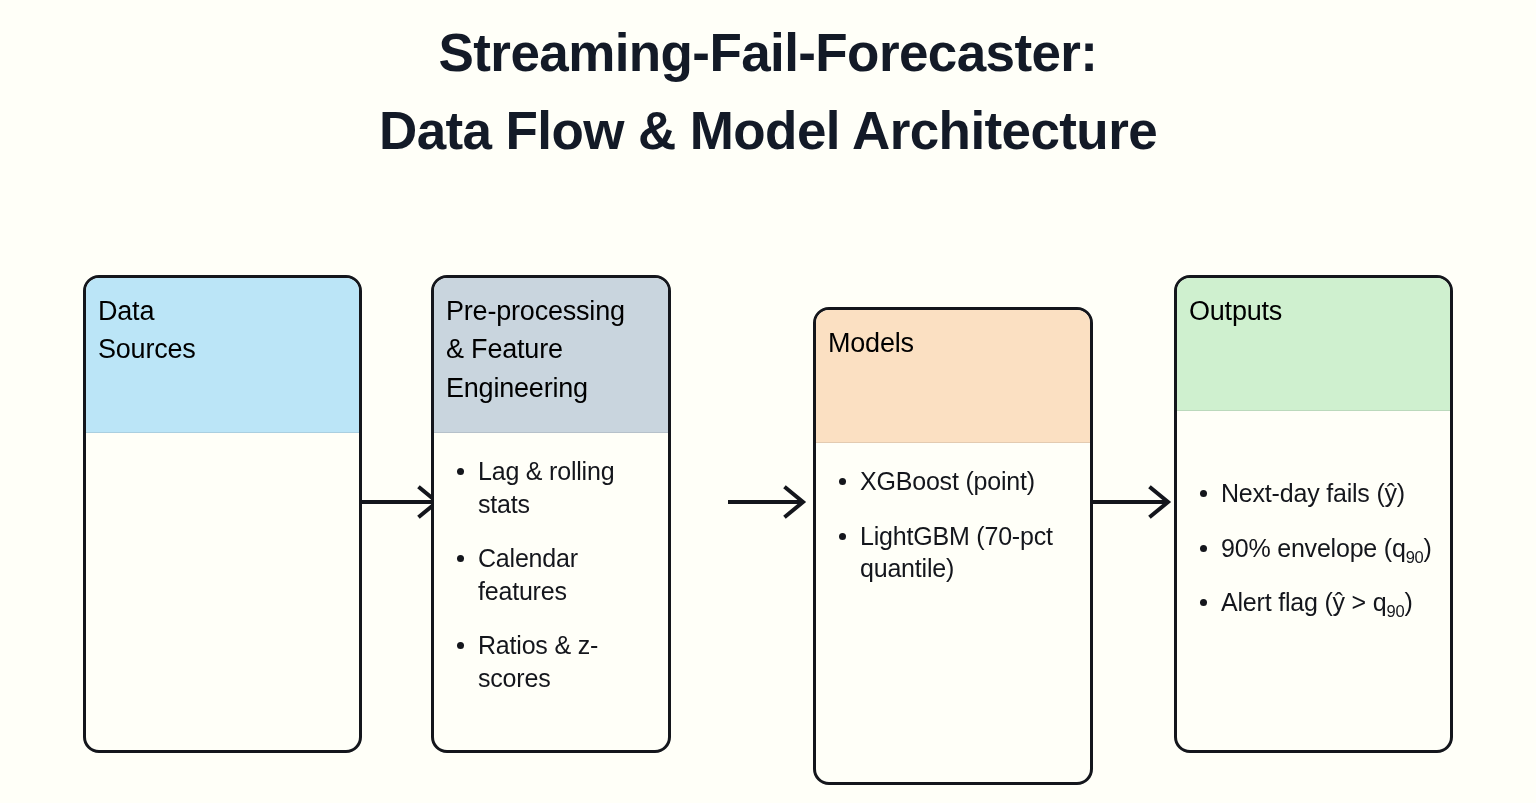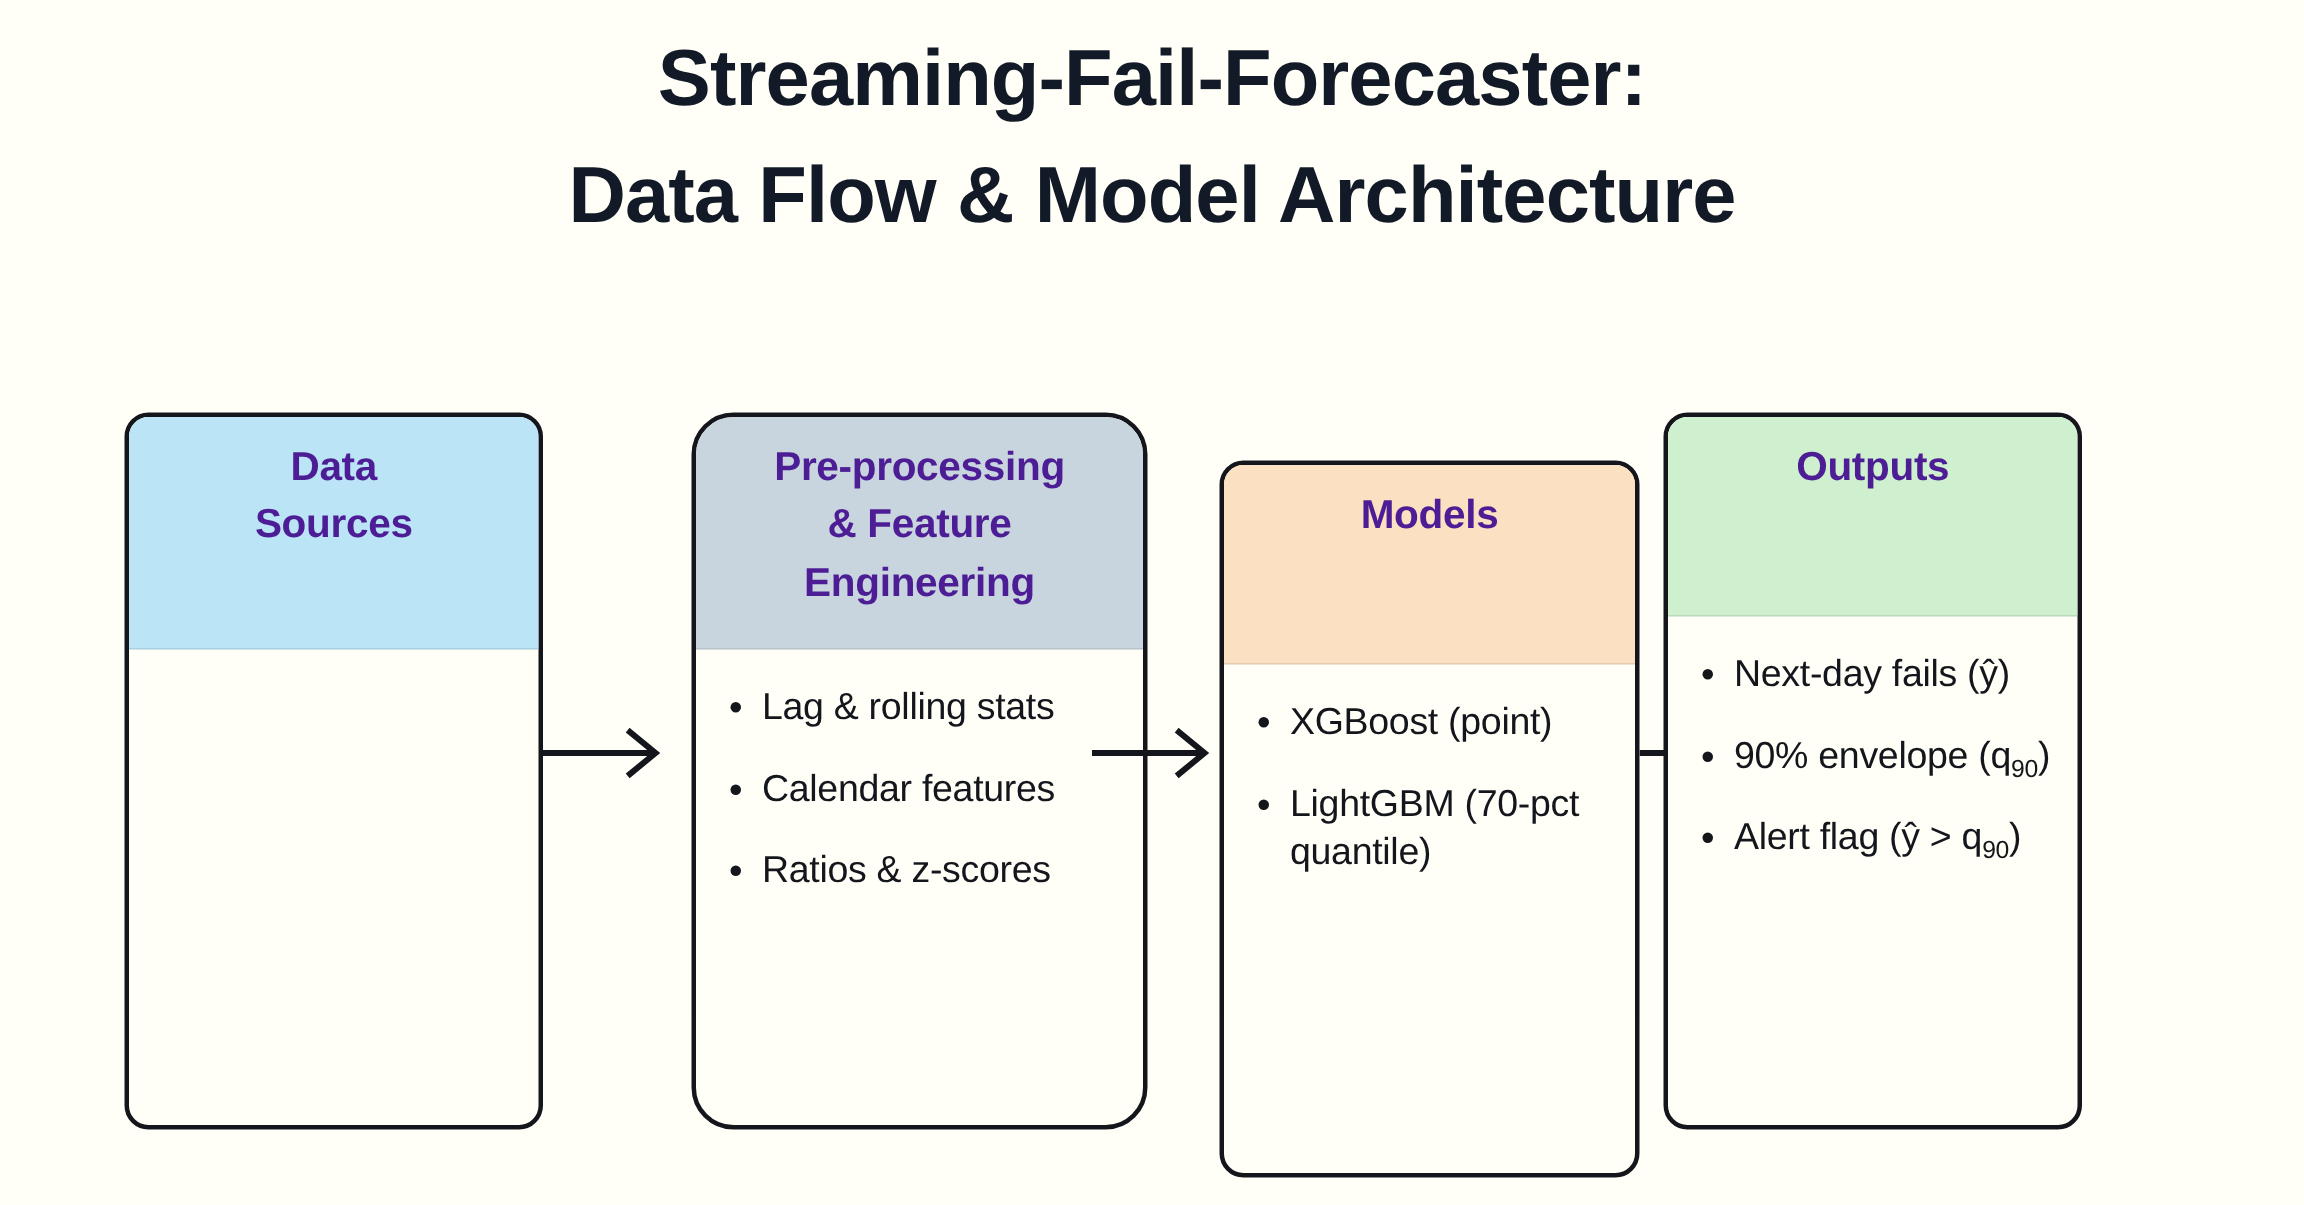--- a/index.html
+++ b/index.html
@@ -71,12 +71,12 @@
     box-sizing: border-box;
     width: 100%;
     padding: 14px 12px 16px;
-    text-align: center;
+    text-align: left;
     font-size: 27px;
-    font-weight: 700;
+    font-weight: 400;
     line-height: 1.42;
     letter-spacing: -0.2px;
-    color: #4c1d95;
+    color: #000000;
     border-bottom: 1px solid rgba(20,22,28,0.10);
   }
   .node-1 .node-header { background: #bbe5f7; min-height: 155px; }

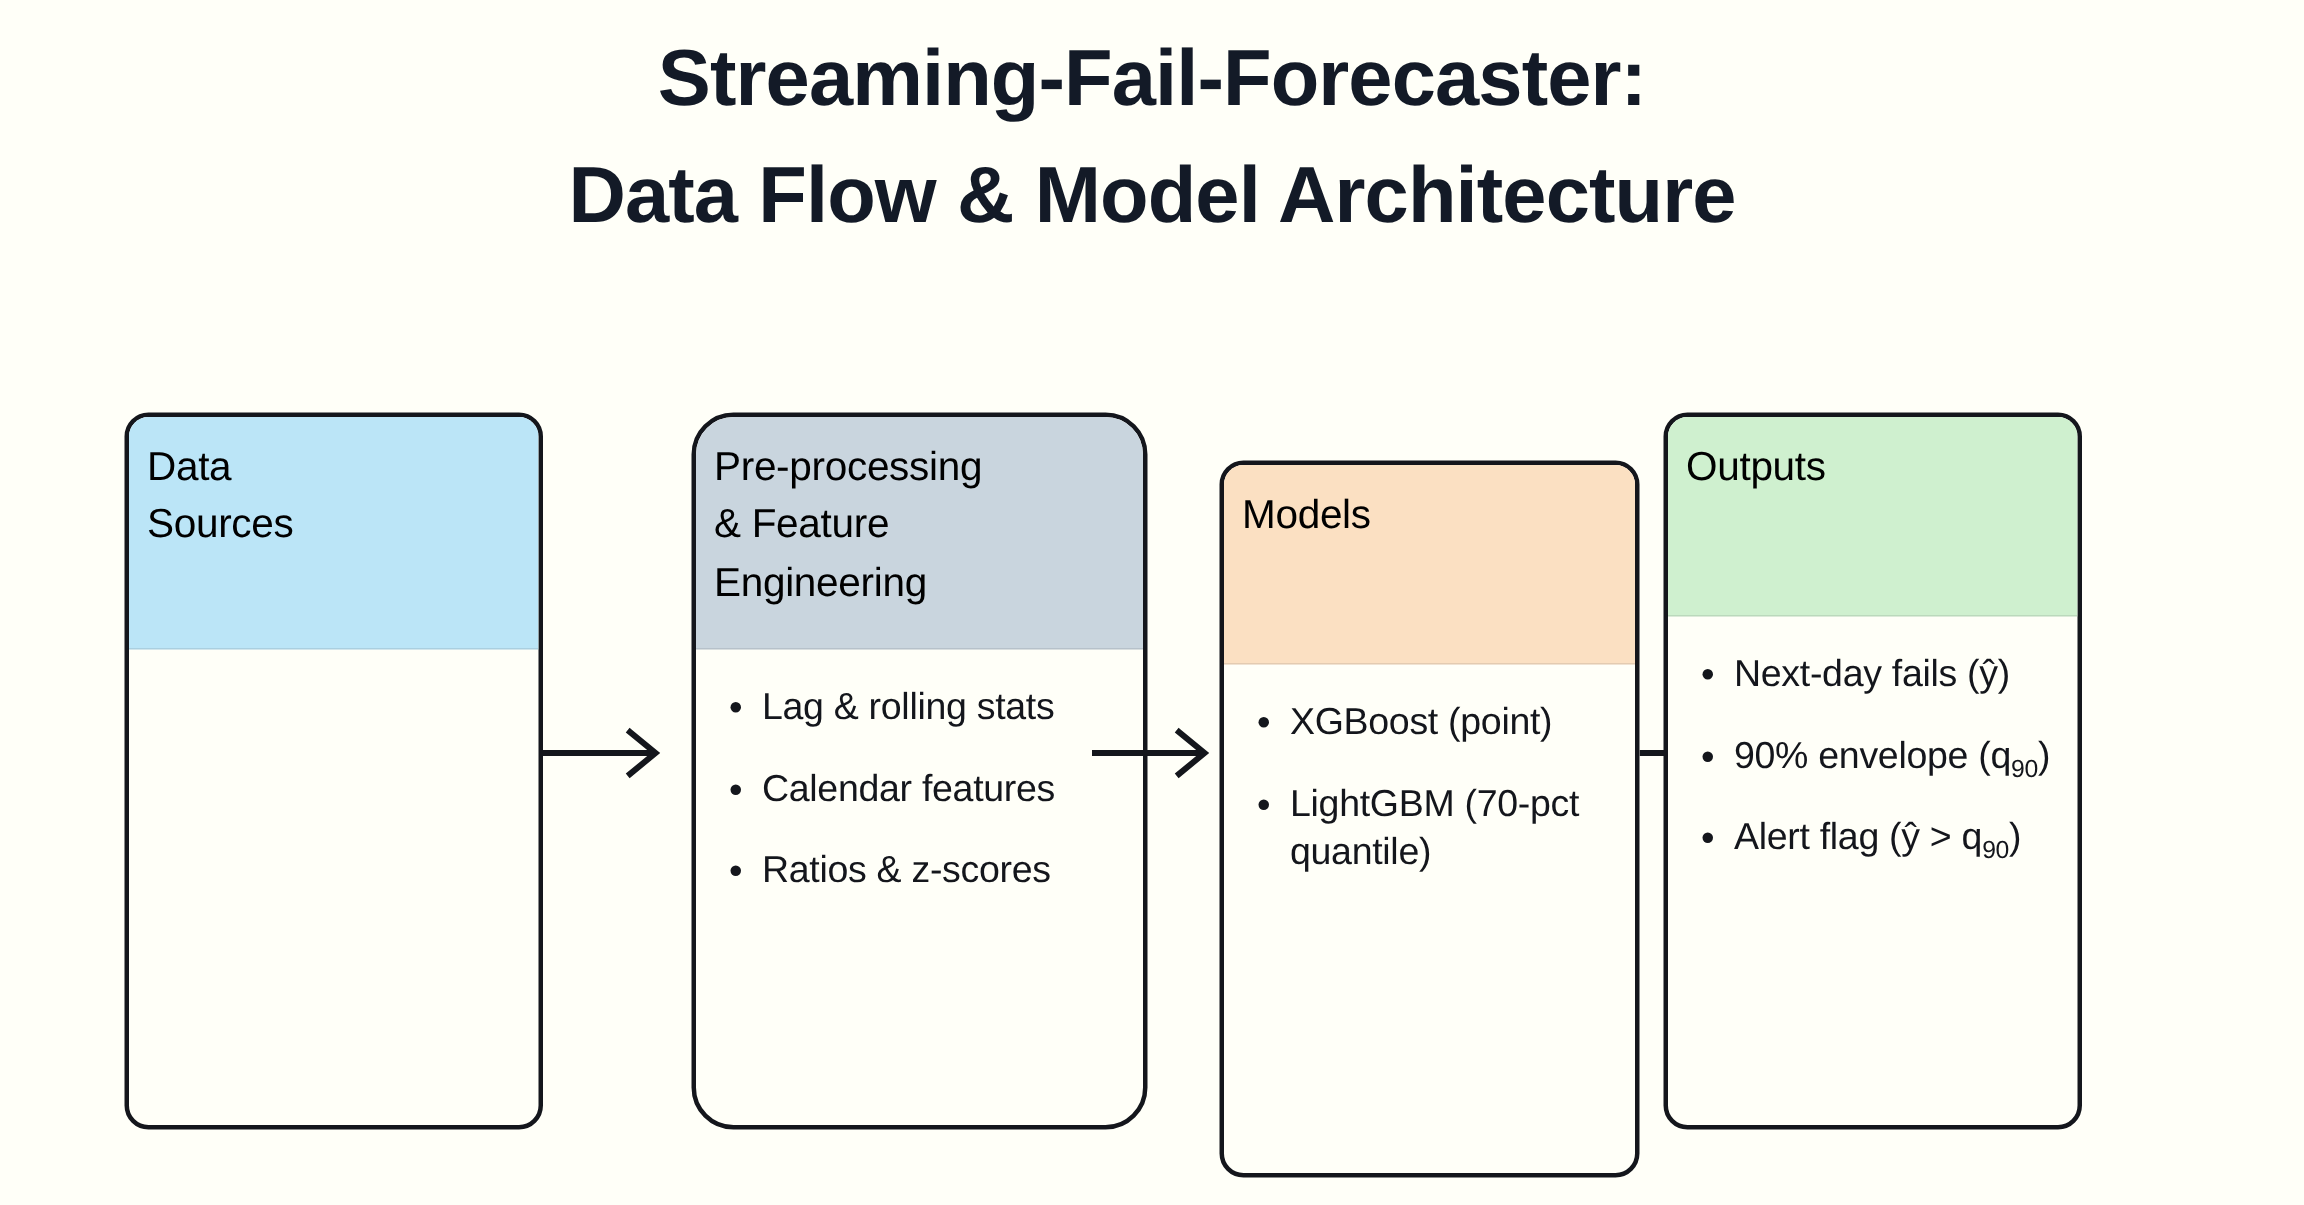--- a/index.html
+++ b/index.html
@@ -63,7 +63,7 @@
   }
 
   .node-1 { left: 0px;    width: 279px; }
-  .node-2 { left: 378px;  width: 304px; border-radius: 28px; }
+  .node-2 { left: 348px;  width: 240px; }
   .node-3 { left: 730px;  width: 280px; margin-top: 32px; }
   .node-4 { left: 1026px; width: 279px; }
 

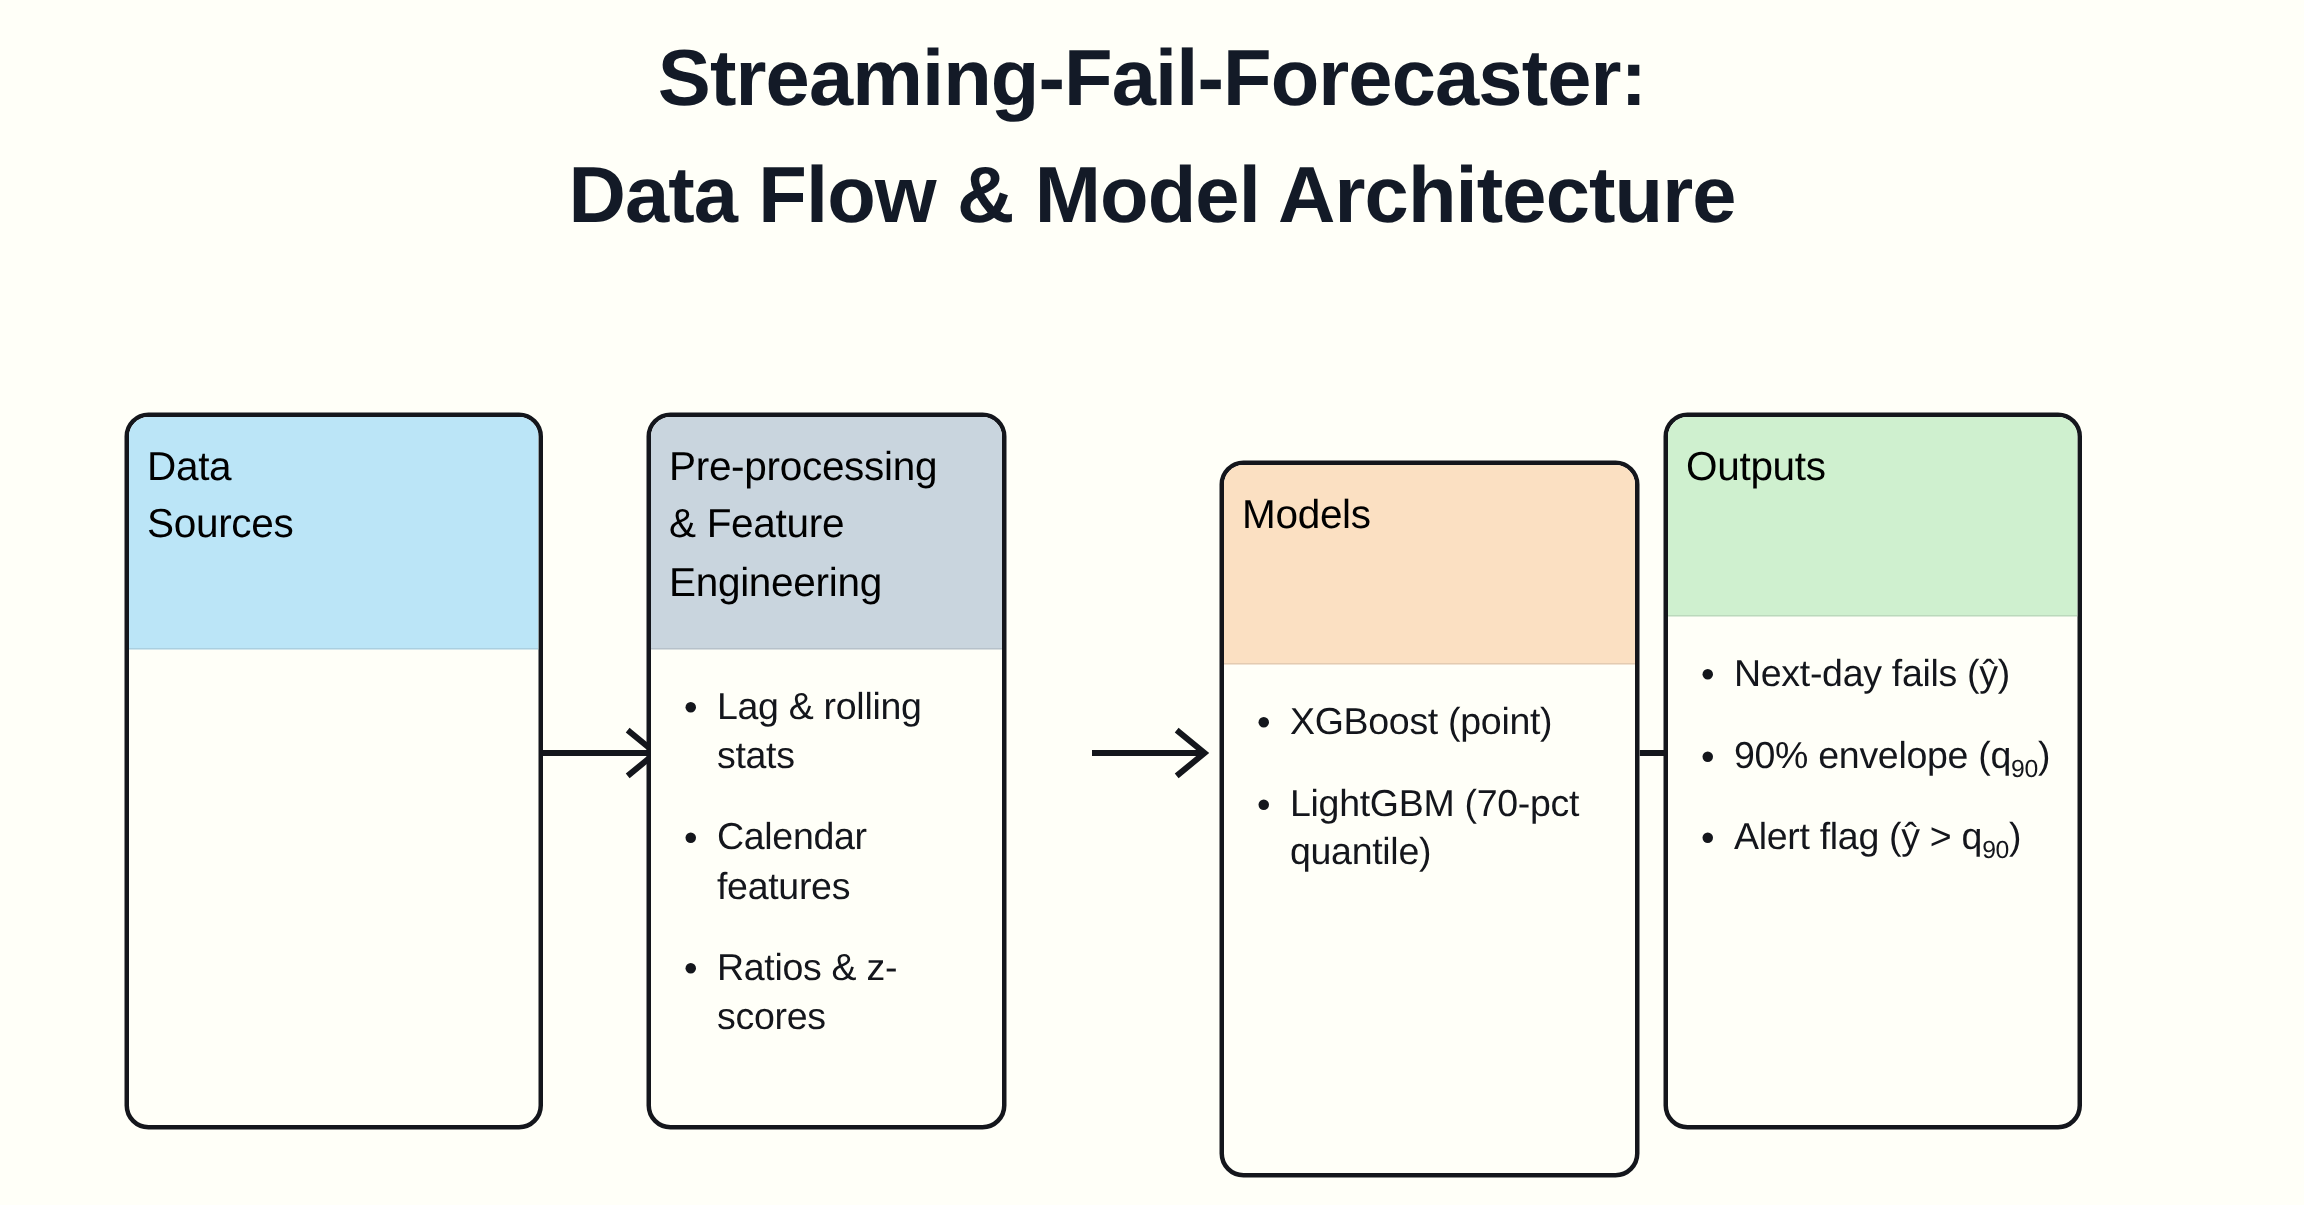--- a/index.html
+++ b/index.html
@@ -65,7 +65,7 @@
   .node-1 { left: 0px;    width: 279px; }
   .node-2 { left: 348px;  width: 240px; }
   .node-3 { left: 730px;  width: 280px; margin-top: 32px; }
-  .node-4 { left: 1026px; width: 279px; }
+  .node-4 { left: 1091px; width: 279px; gap: 44px; }
 
   .node-header {
     box-sizing: border-box;

